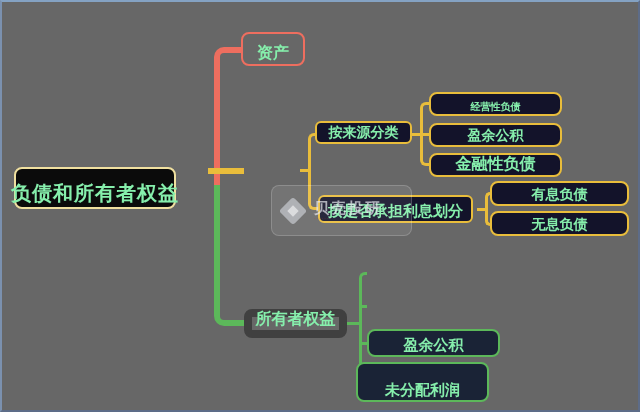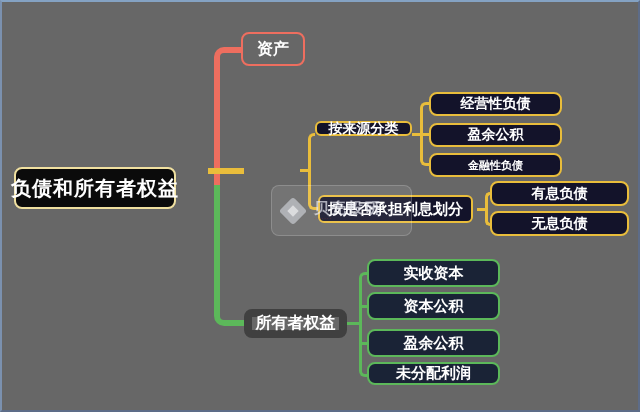--- a/index.html
+++ b/index.html
@@ -11,8 +11,8 @@
     font-family:"DejaVu Sans","Liberation Sans",sans-serif;
   }
   .node{
-    position:absolute;display:flex;align-items:center;justify-content:center;
-    color:#ffffff;font-weight:bold;border-radius:8px;z-index:2;box-sizing:border-box;
+    position:absolute;display:flex;align-items:flex-end;justify-content:center;
+    color:#86efac;font-weight:bold;border-radius:8px;z-index:2;box-sizing:border-box;
     white-space:nowrap;cursor:default;
   }
   

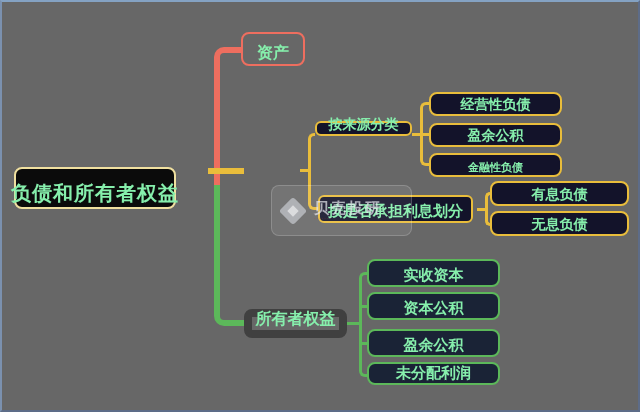--- a/index.html
+++ b/index.html
@@ -26,7 +26,7 @@
   .ynode{background:#13132a;border:2px solid #e9bd3b;}
   #n-source{left:313px;top:119px;width:97px;height:15px;font-size:14px;border-radius:6px;}
   #n-interest{left:316px;top:193px;width:155px;height:28px;font-size:15px;border-radius:6px;font-family:Liberation Serif, serif;}
-  #n-src1{left:427px;top:90px;width:133px;height:24px;font-size:14px;}
+  #n-src1{left:427px;top:90px;width:133px;height:24px;font-size:10px;}
   #n-src2{left:427px;top:121px;width:133px;height:24px;font-size:14px;}
   #n-src3{left:427px;top:151px;width:133px;height:24px;font-size:11px;}
   #n-int1{left:488px;top:179px;width:139px;height:25px;font-size:14px;}

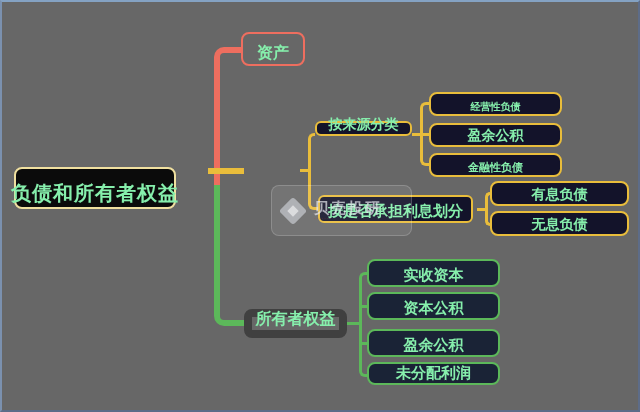--- a/index.html
+++ b/index.html
@@ -24,7 +24,7 @@
   #n-equity{left:242px;top:307px;width:103px;height:29px;border:8px solid #404040;font-size:16px;}
   
   .ynode{background:#13132a;border:2px solid #e9bd3b;}
-  #n-source{left:313px;top:119px;width:97px;height:15px;font-size:14px;border-radius:6px;}
+  #n-source{left:313px;top:119px;width:97px;height:23px;font-size:14px;border-radius:6px;}
   #n-interest{left:316px;top:193px;width:155px;height:28px;font-size:15px;border-radius:6px;font-family:Liberation Serif, serif;}
   #n-src1{left:427px;top:90px;width:133px;height:24px;font-size:10px;}
   #n-src2{left:427px;top:121px;width:133px;height:24px;font-size:14px;}

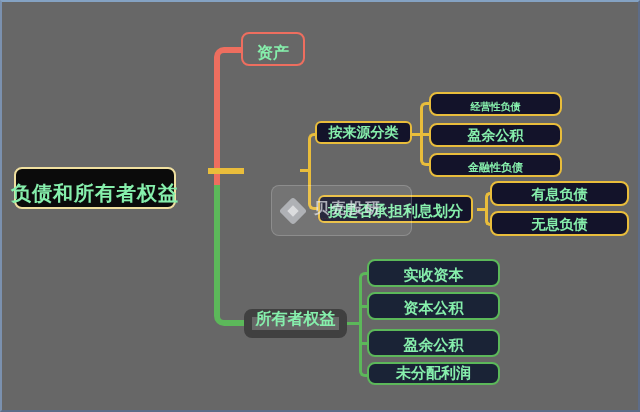--- a/index.html
+++ b/index.html
@@ -28,7 +28,7 @@
   #n-interest{left:316px;top:193px;width:155px;height:28px;font-size:15px;border-radius:6px;font-family:Liberation Serif, serif;}
   #n-src1{left:427px;top:90px;width:133px;height:24px;font-size:10px;}
   #n-src2{left:427px;top:121px;width:133px;height:24px;font-size:14px;}
-  #n-src3{left:427px;top:151px;width:133px;height:24px;font-size:11px;}
+  #n-src3{left:427px;top:151px;width:133px;height:24px;font-size:16px;}
   #n-int1{left:488px;top:179px;width:139px;height:25px;font-size:14px;}
   #n-int2{left:488px;top:209px;width:139px;height:25px;font-size:14px;}
   

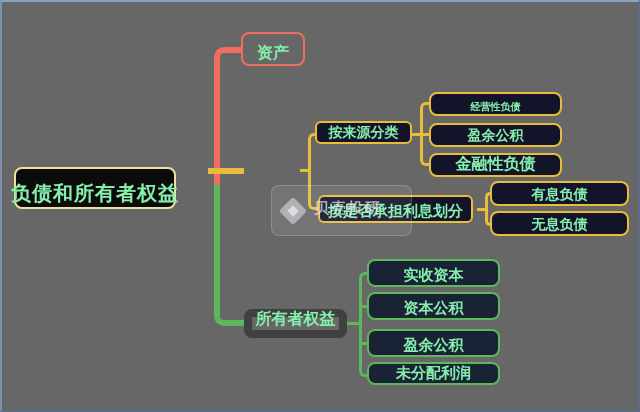--- a/index.html
+++ b/index.html
@@ -148,9 +148,6 @@
   <div class="node" id="n-equity">
     <span>所有者权益</span>
   </div>
-  <div class="node gnode" id="n-eq1">
-    <span>实收资本</span>
-  </div>
   <div class="node gnode" id="n-eq2">
     <span>资本公积</span>
   </div>

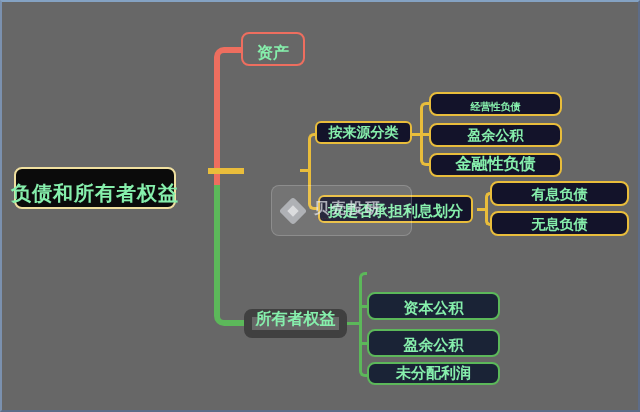--- a/index.html
+++ b/index.html
@@ -148,9 +148,6 @@
   <div class="node" id="n-equity">
     <span>所有者权益</span>
   </div>
-  <div class="node gnode" id="n-eq2">
-    <span>资本公积</span>
-  </div>
   <div class="node gnode" id="n-eq3">
     <span>盈余公积</span>
   </div>

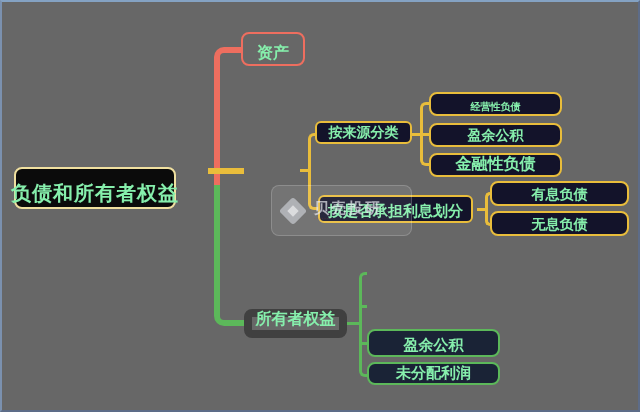--- a/index.html
+++ b/index.html
@@ -36,7 +36,7 @@
   #n-eq1{left:365px;top:257px;width:133px;height:28px;font-size:15px;}
   #n-eq2{left:365px;top:290px;width:133px;height:28px;font-size:15px;}
   #n-eq3{left:365px;top:327px;width:133px;height:28px;font-size:15px;}
-  #n-eq4{left:365px;top:360px;width:133px;height:23px;font-size:15px;}
+  #n-eq4{left:354px;top:360px;width:133px;height:40px;font-size:15px;}
   
   .line{position:absolute;z-index:1;box-sizing:border-box;}
   #l-red{left:212px;top:45px;width:28px;height:140px;

